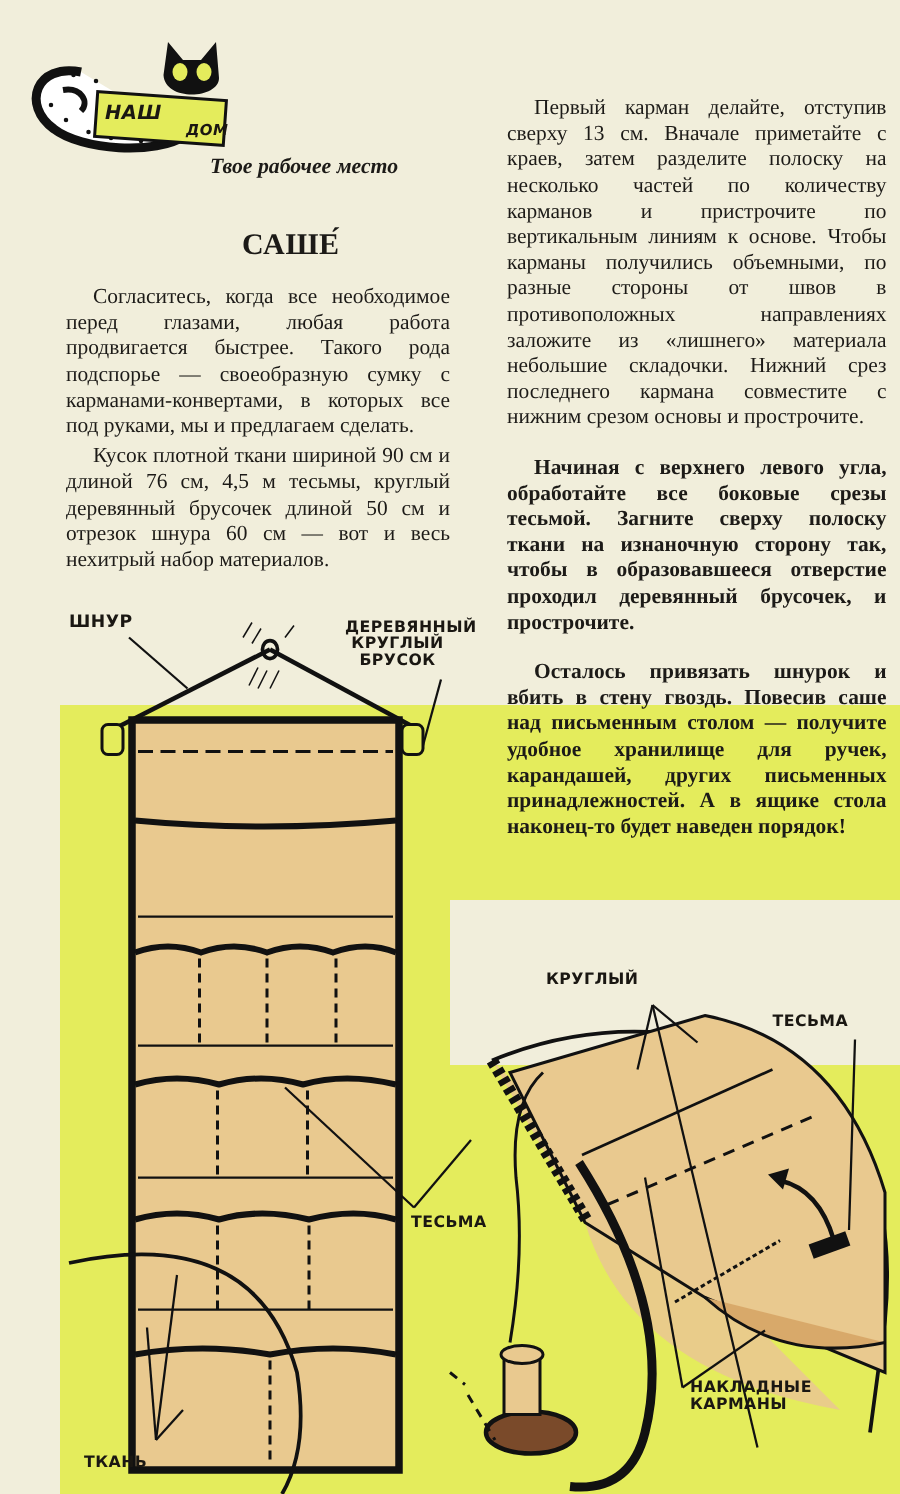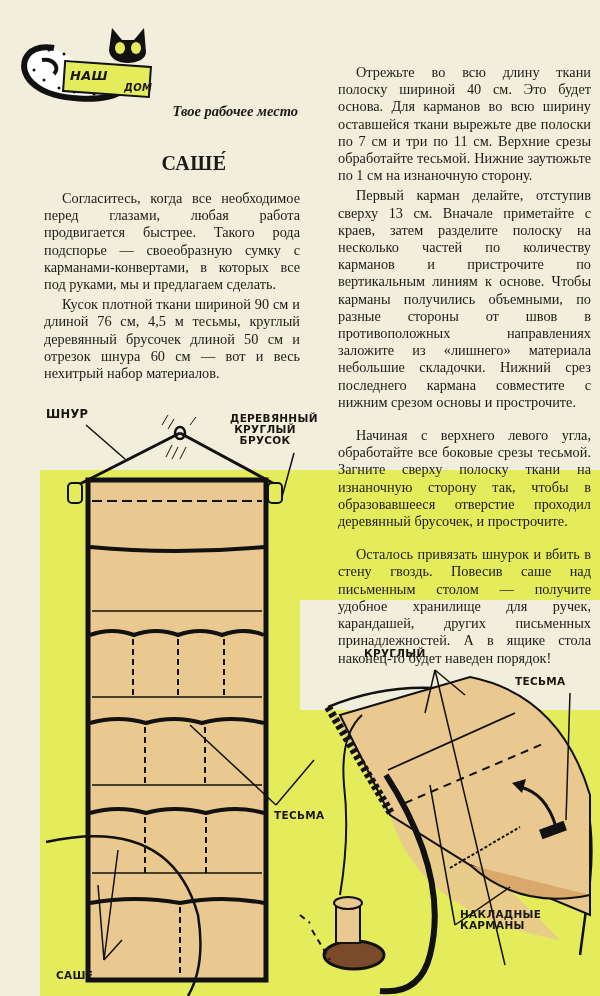--- a/index.html
+++ b/index.html
@@ -82,7 +82,6 @@
   </div>
 
   <div class="col col-right">
-    <p>Отрежьте во всю длину ткани полоску шириной 40 см. Это будет основа. Для карманов во всю ширину оставшейся ткани вырежьте две полоски по 7 см и три по 11 см. Верхние срезы обработайте тесьмой. Нижние заутюжьте по 1 см на изнаночную сторону.</p>
     <p>Первый карман делайте, отступив сверху 13 см. Вначале приметайте с краев, затем разделите полоску на несколько частей по количеству карманов и пристрочите по вертикальным линиям к основе. Чтобы карманы получились объемными, по разные стороны от швов в противоположных направлениях заложите из «лишнего» материала небольшие складочки. Нижний срез последнего кармана совместите с нижним срезом основы и простроч­ите.</p>
     <p class="gap">Начиная с верхнего левого угла, обработайте все боковые срезы тесьмой. Загните сверху полоску ткани на изнаночную сторону так, чтобы в образовавшееся отверстие проходил деревянный брусочек, и простроч­ите.</p>
     <p class="gap">Осталось привязать шнурок и вбить в стену гвоздь. Повесив саше над письменным столом — получите удобное хранилище для ручек, карандашей, других письменных принадлежностей. А в ящике стола наконец-то будет наведен порядок!</p>

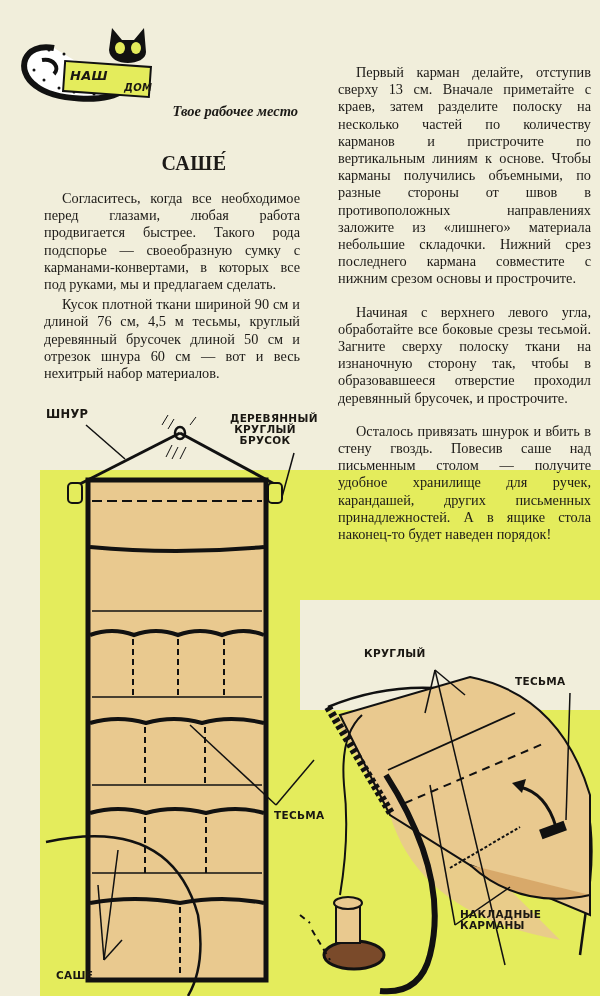--- a/index.html
+++ b/index.html
@@ -25,7 +25,7 @@
   .logo { position: absolute; left: 14px; top: 20px; width: 140px; height: 82px; }
   .rubric {
     position: absolute; left: 140px; top: 103px; width: 158px;
-    font-style: italic; font-weight: bold; font-size: 14.5px; text-align: right;
+    font-style: italic; font-weight: bold; font-size: 14.5px; 
   }
   .title {
     position: absolute; left: 0; top: 152px; width: 300px; text-align: center;

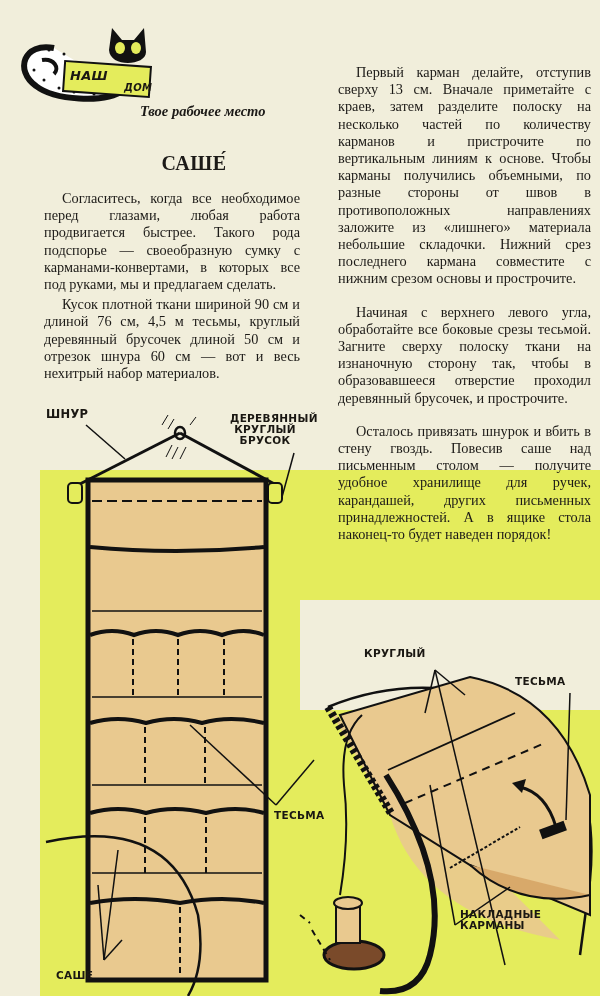--- a/index.html
+++ b/index.html
@@ -35,7 +35,7 @@
   .col p { margin: 0 0 3px 0; text-indent: 18px; }
   .col-left { left: 44px; top: 190px; width: 256px; }
   .col-right { left: 338px; top: 64px; width: 253px; }
-  .col-right p.gap { margin-top: 16px; }
+  .col-right p.gap { margin-top: 16px; font-weight: bold; }
   .illus { position: absolute; left: 0; top: 395px; width: 507px; height: 601px; }
   .label {
     position: absolute; font-family: "DejaVu Sans", sans-serif; font-weight: bold;

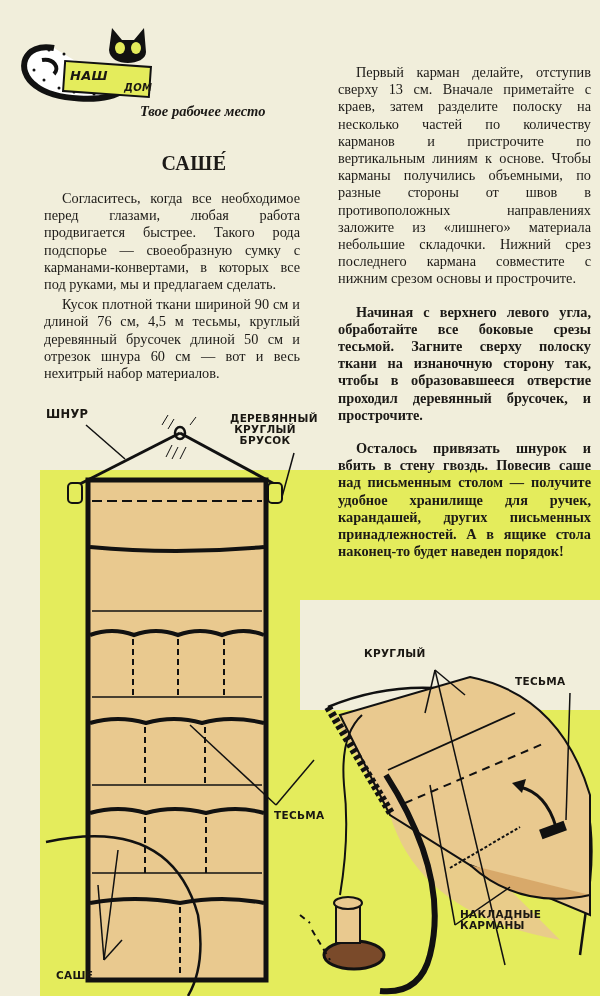--- a/index.html
+++ b/index.html
@@ -176,7 +176,7 @@
     <span class="label" style="left:56px;top:575px;">САШЕ</span>
     <span class="label" style="left:364px;top:253px;">КРУГЛЫЙ</span>
     <span class="label" style="left:515px;top:281px;">ТЕСЬМА</span>
-    <div class="label" style="left:460px;top:514px;text-align:left;">
+    <div class="label" style="left:460px;top:525px;text-align:left;">
       <div>НАКЛАДНЫЕ</div>
       <div>КАРМАНЫ</div>
     </div>

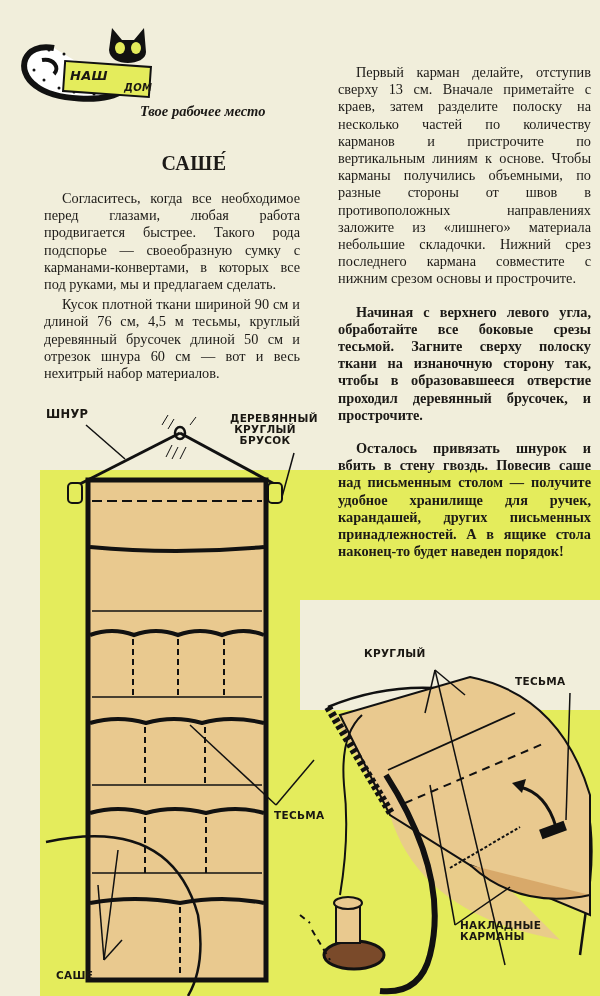--- a/index.html
+++ b/index.html
@@ -173,7 +173,7 @@
       <div>БРУСОК</div>
     </div>
     <span class="label" style="left:274px;top:415px;">ТЕСЬМА</span>
-    <span class="label" style="left:56px;top:575px;">САШЕ</span>
+    <span class="label" style="left:56px;top:575px;">ТКАНЬ</span>
     <span class="label" style="left:364px;top:253px;">КРУГЛЫЙ</span>
     <span class="label" style="left:515px;top:281px;">ТЕСЬМА</span>
     <div class="label" style="left:460px;top:525px;text-align:left;">

